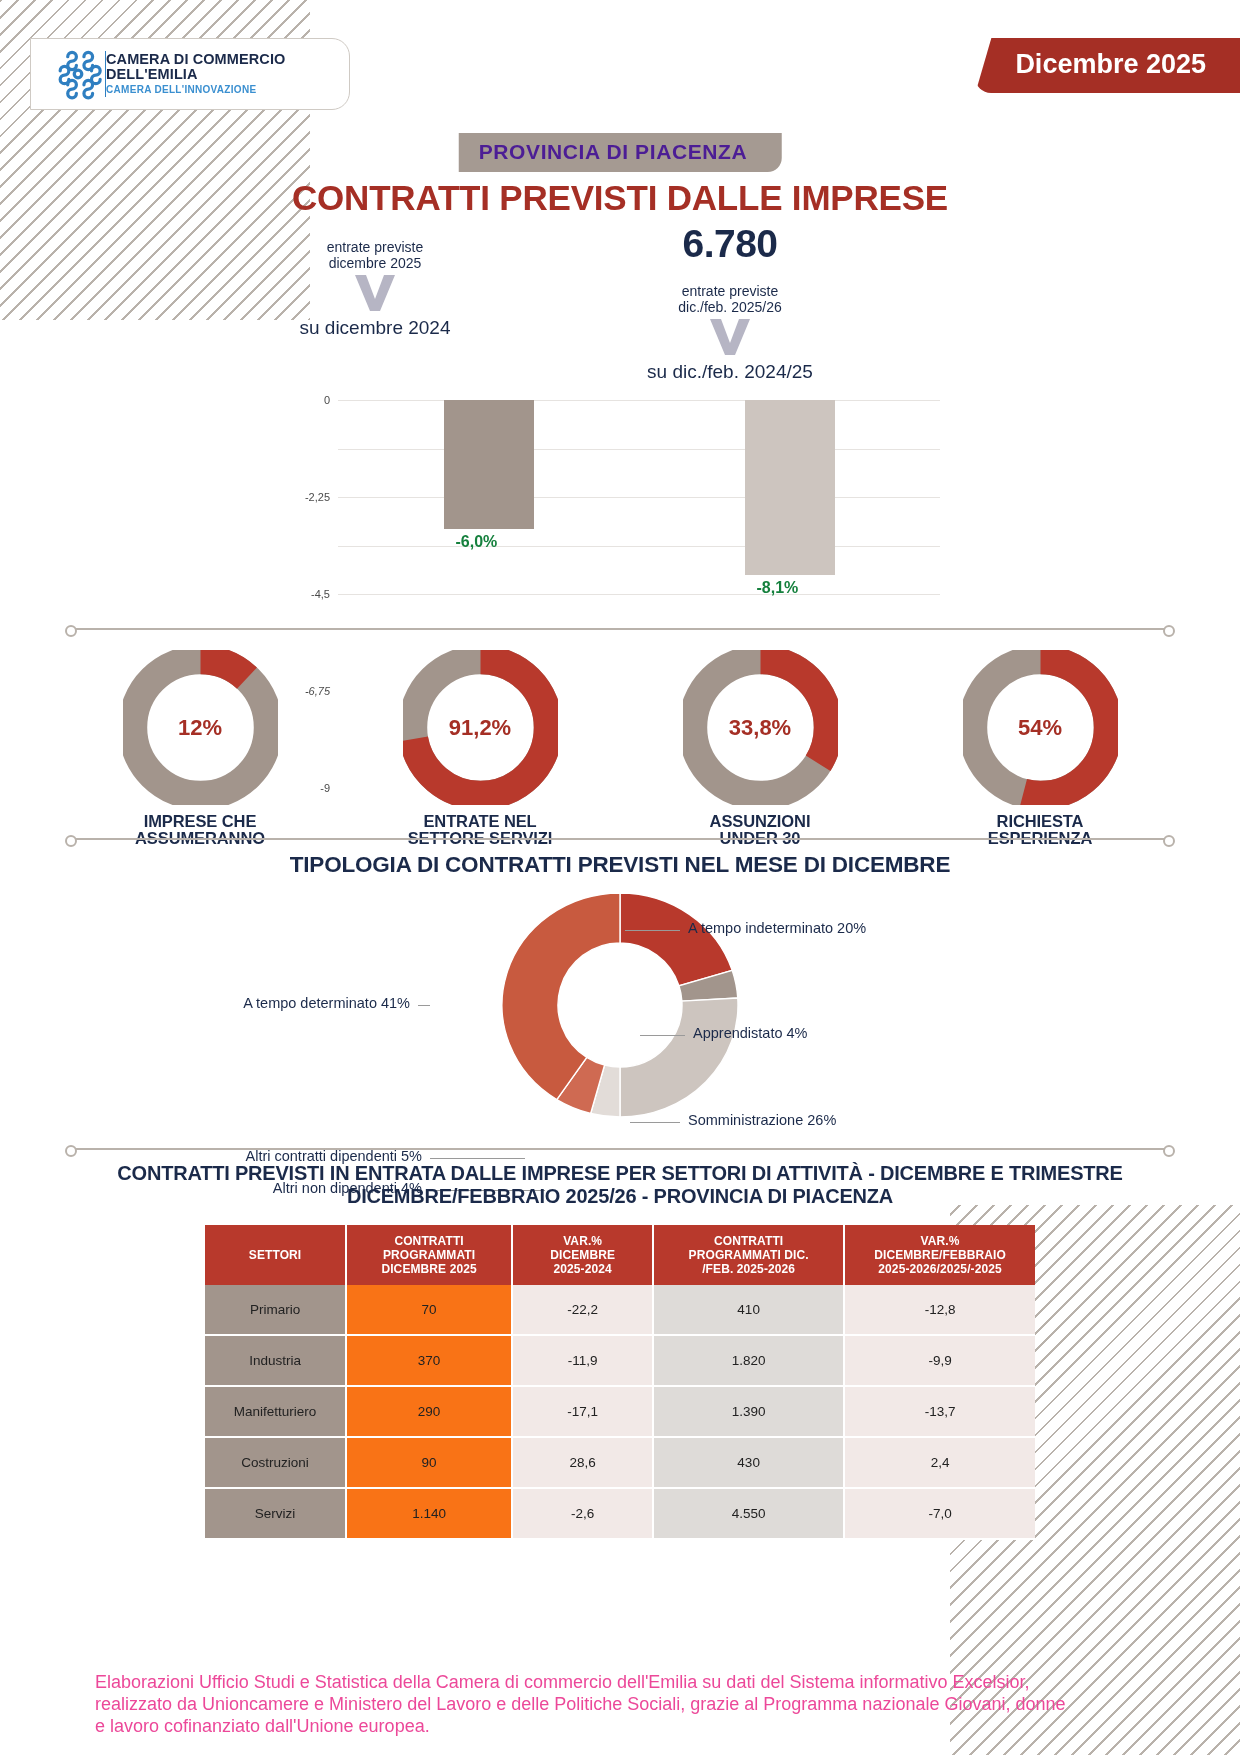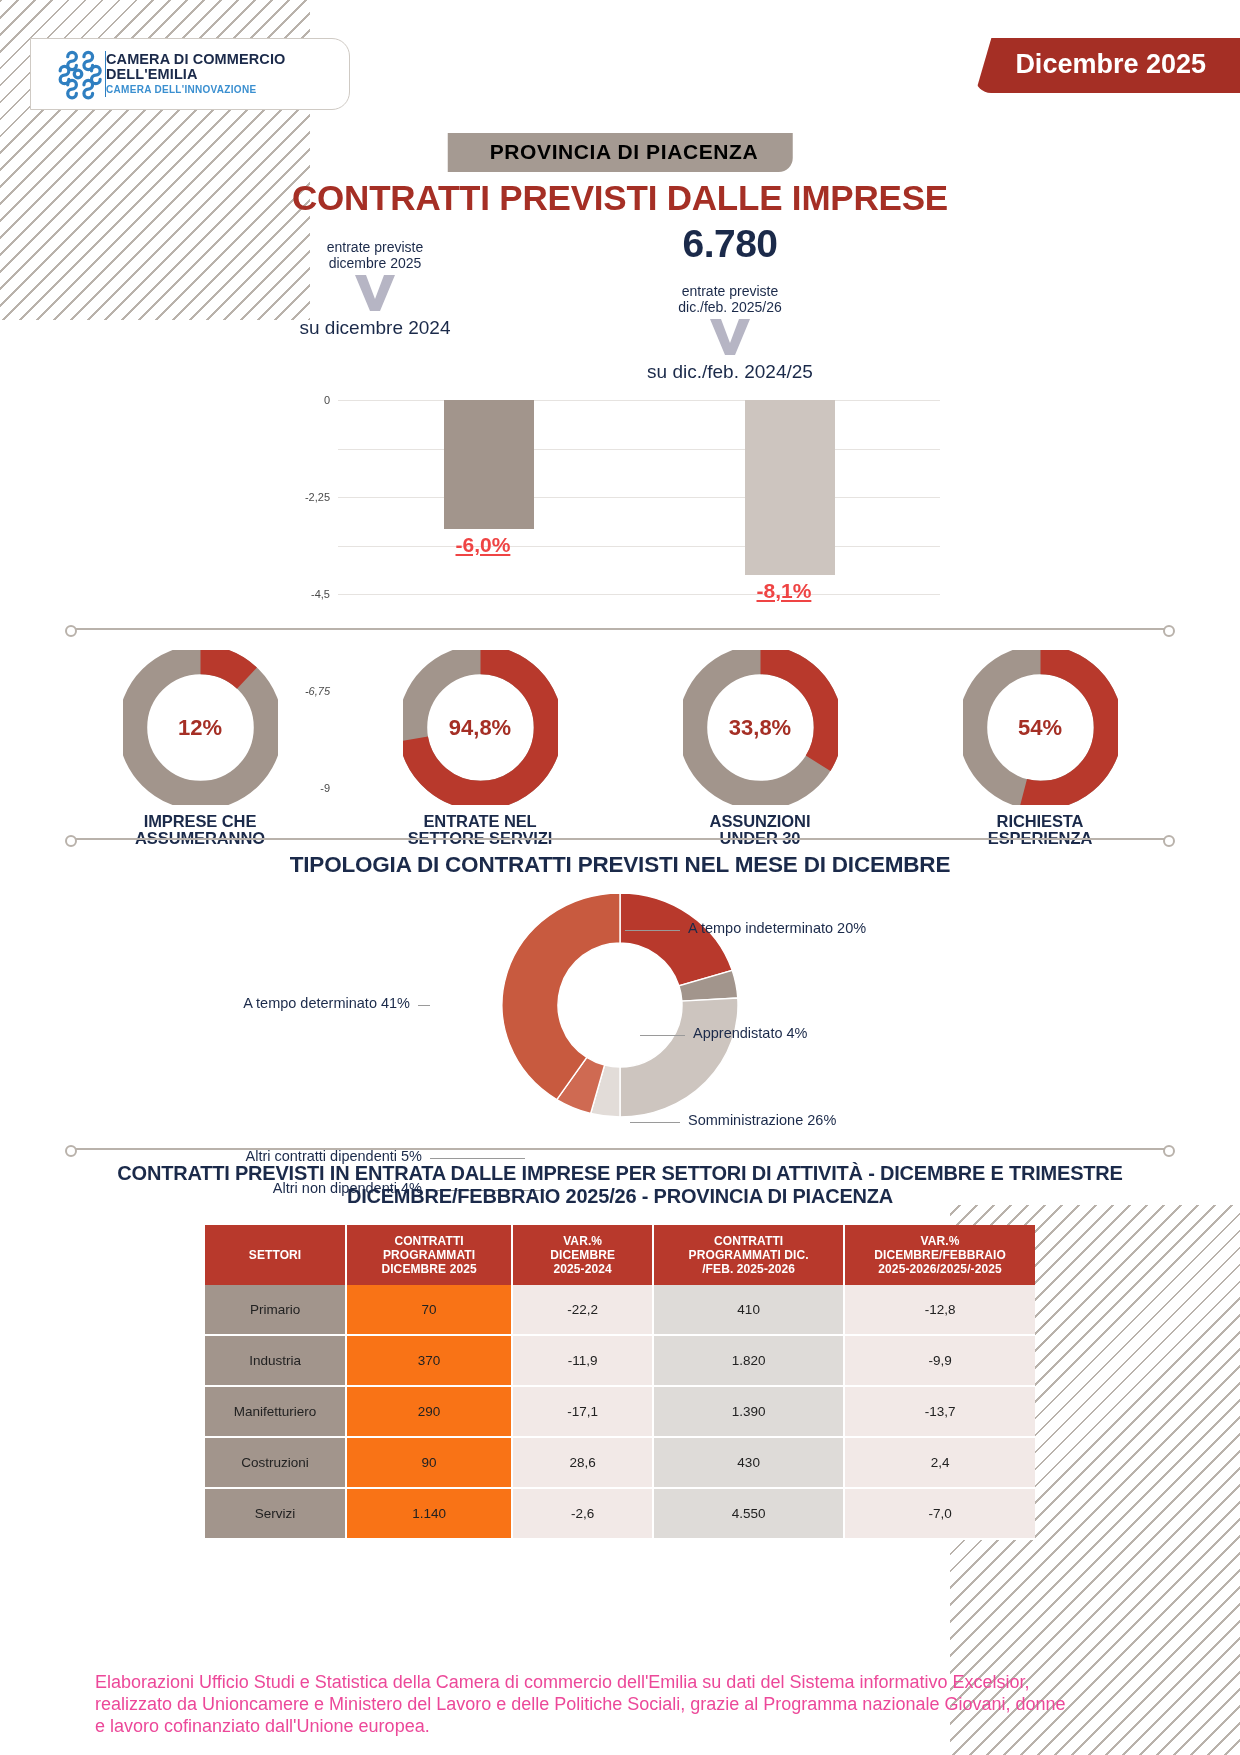--- a/index.html
+++ b/index.html
@@ -51,9 +51,9 @@
   
   .prov-badge {
     position: absolute; left: 50%; transform: translateX(-50%); top: 133px;
-    background: #a59a92; color: #000000;
+    background: #a59a92; color: #4c1d95;
     font-size: 21px; font-weight: 700; letter-spacing: .6px;
-    padding: 7px 34px 8px 42px;
+    padding: 7px 34px 8px 20px;
     border-radius: 0 0 14px 0;
   }
   .main-title {

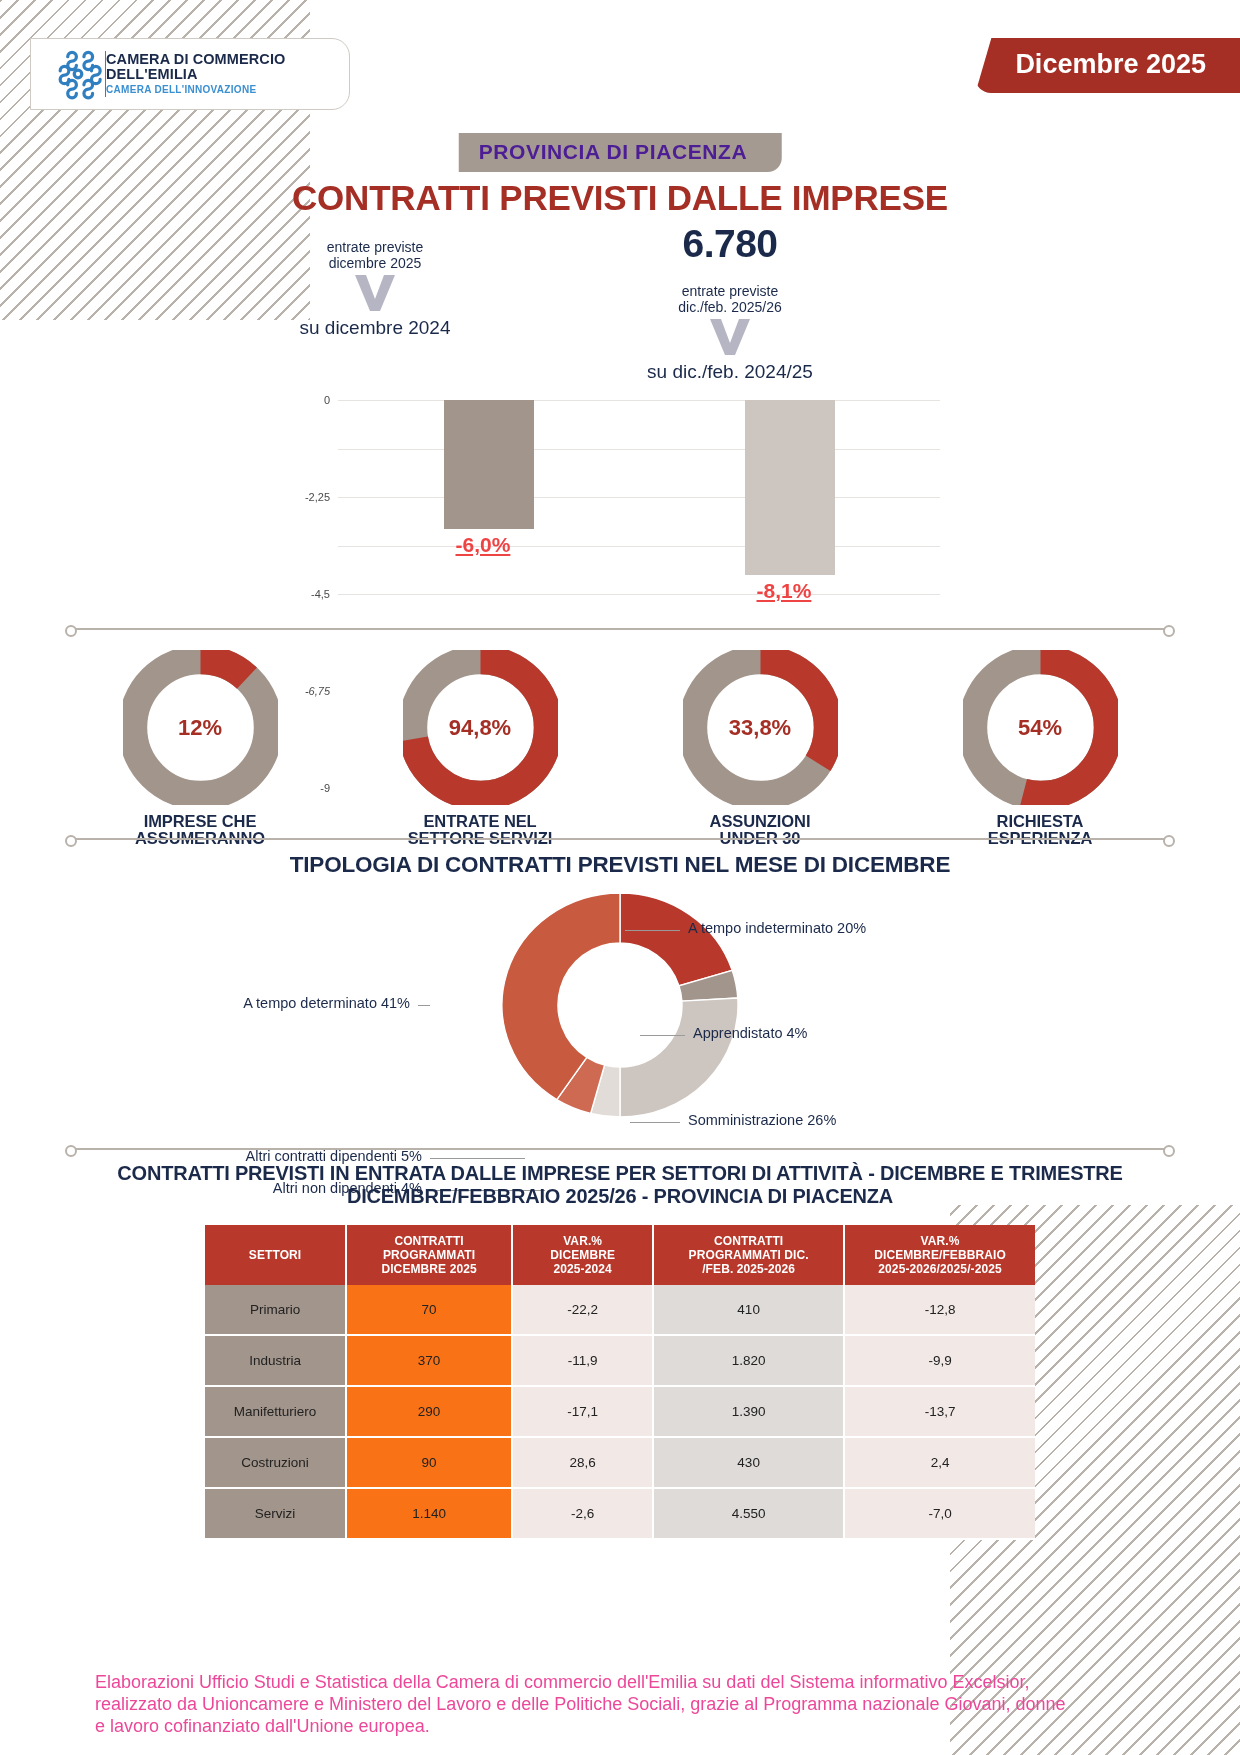--- a/index.html
+++ b/index.html
@@ -78,7 +78,7 @@
   .ytick { position: absolute; right: calc(100% + 8px); transform: translateY(-50%);
            font-size: 11px; color: #4a4a4a; white-space: nowrap; }
   .bar { position: absolute; top: 0; }
-  .bar-val { position: absolute; font-size: 21px; font-weight: 700; color: #ef4444; white-space: nowrap; text-decoration: underline; }
+  .bar-val { position: absolute; font-size: 16px; font-weight: 700; color: #15803d; white-space: nowrap; }
 
   
   .sep { position: absolute; height: 2px; background: #b9b2ab; left: 70px; right: 70px; }

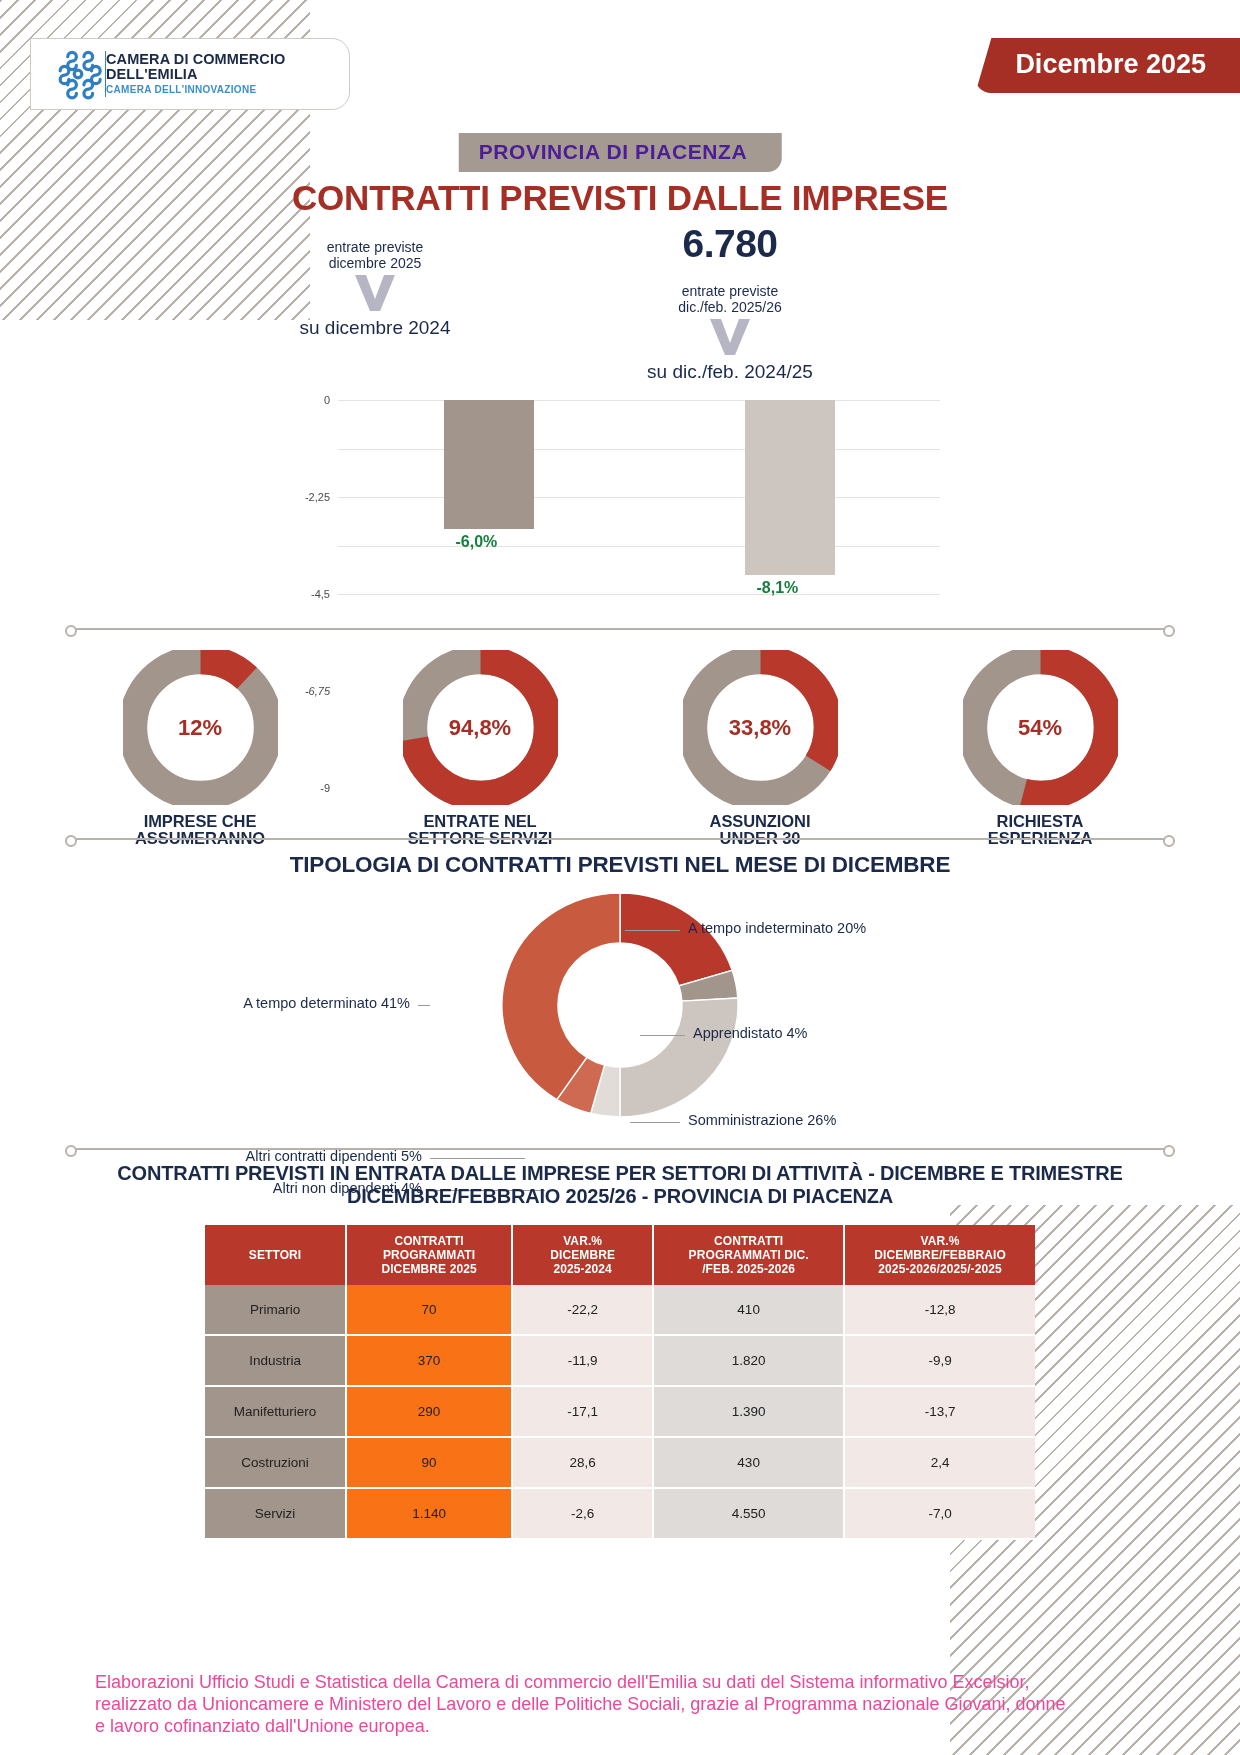--- a/index.html
+++ b/index.html
@@ -248,7 +248,7 @@
         <div class="donut-wrap"><svg viewBox="0 0 160 160" width="155" height="155">
             <circle cx="80" cy="80" r="70" fill="none" stroke="#a2958c" stroke-width="30"></circle>
             <circle cx="80" cy="80" r="70" fill="none" stroke="#b8392c" stroke-width="30" stroke-dasharray="317.55218542485625 122.27078607771477" transform="rotate(-90 80 80)"></circle>
-          </svg><div class="donut-val">94,8%</div></div>
+          </svg><div class="donut-val">91,2%</div></div>
         <div class="donut-label">
           <div>ENTRATE NEL</div>
           <div>SETTORE SERVIZI</div>

